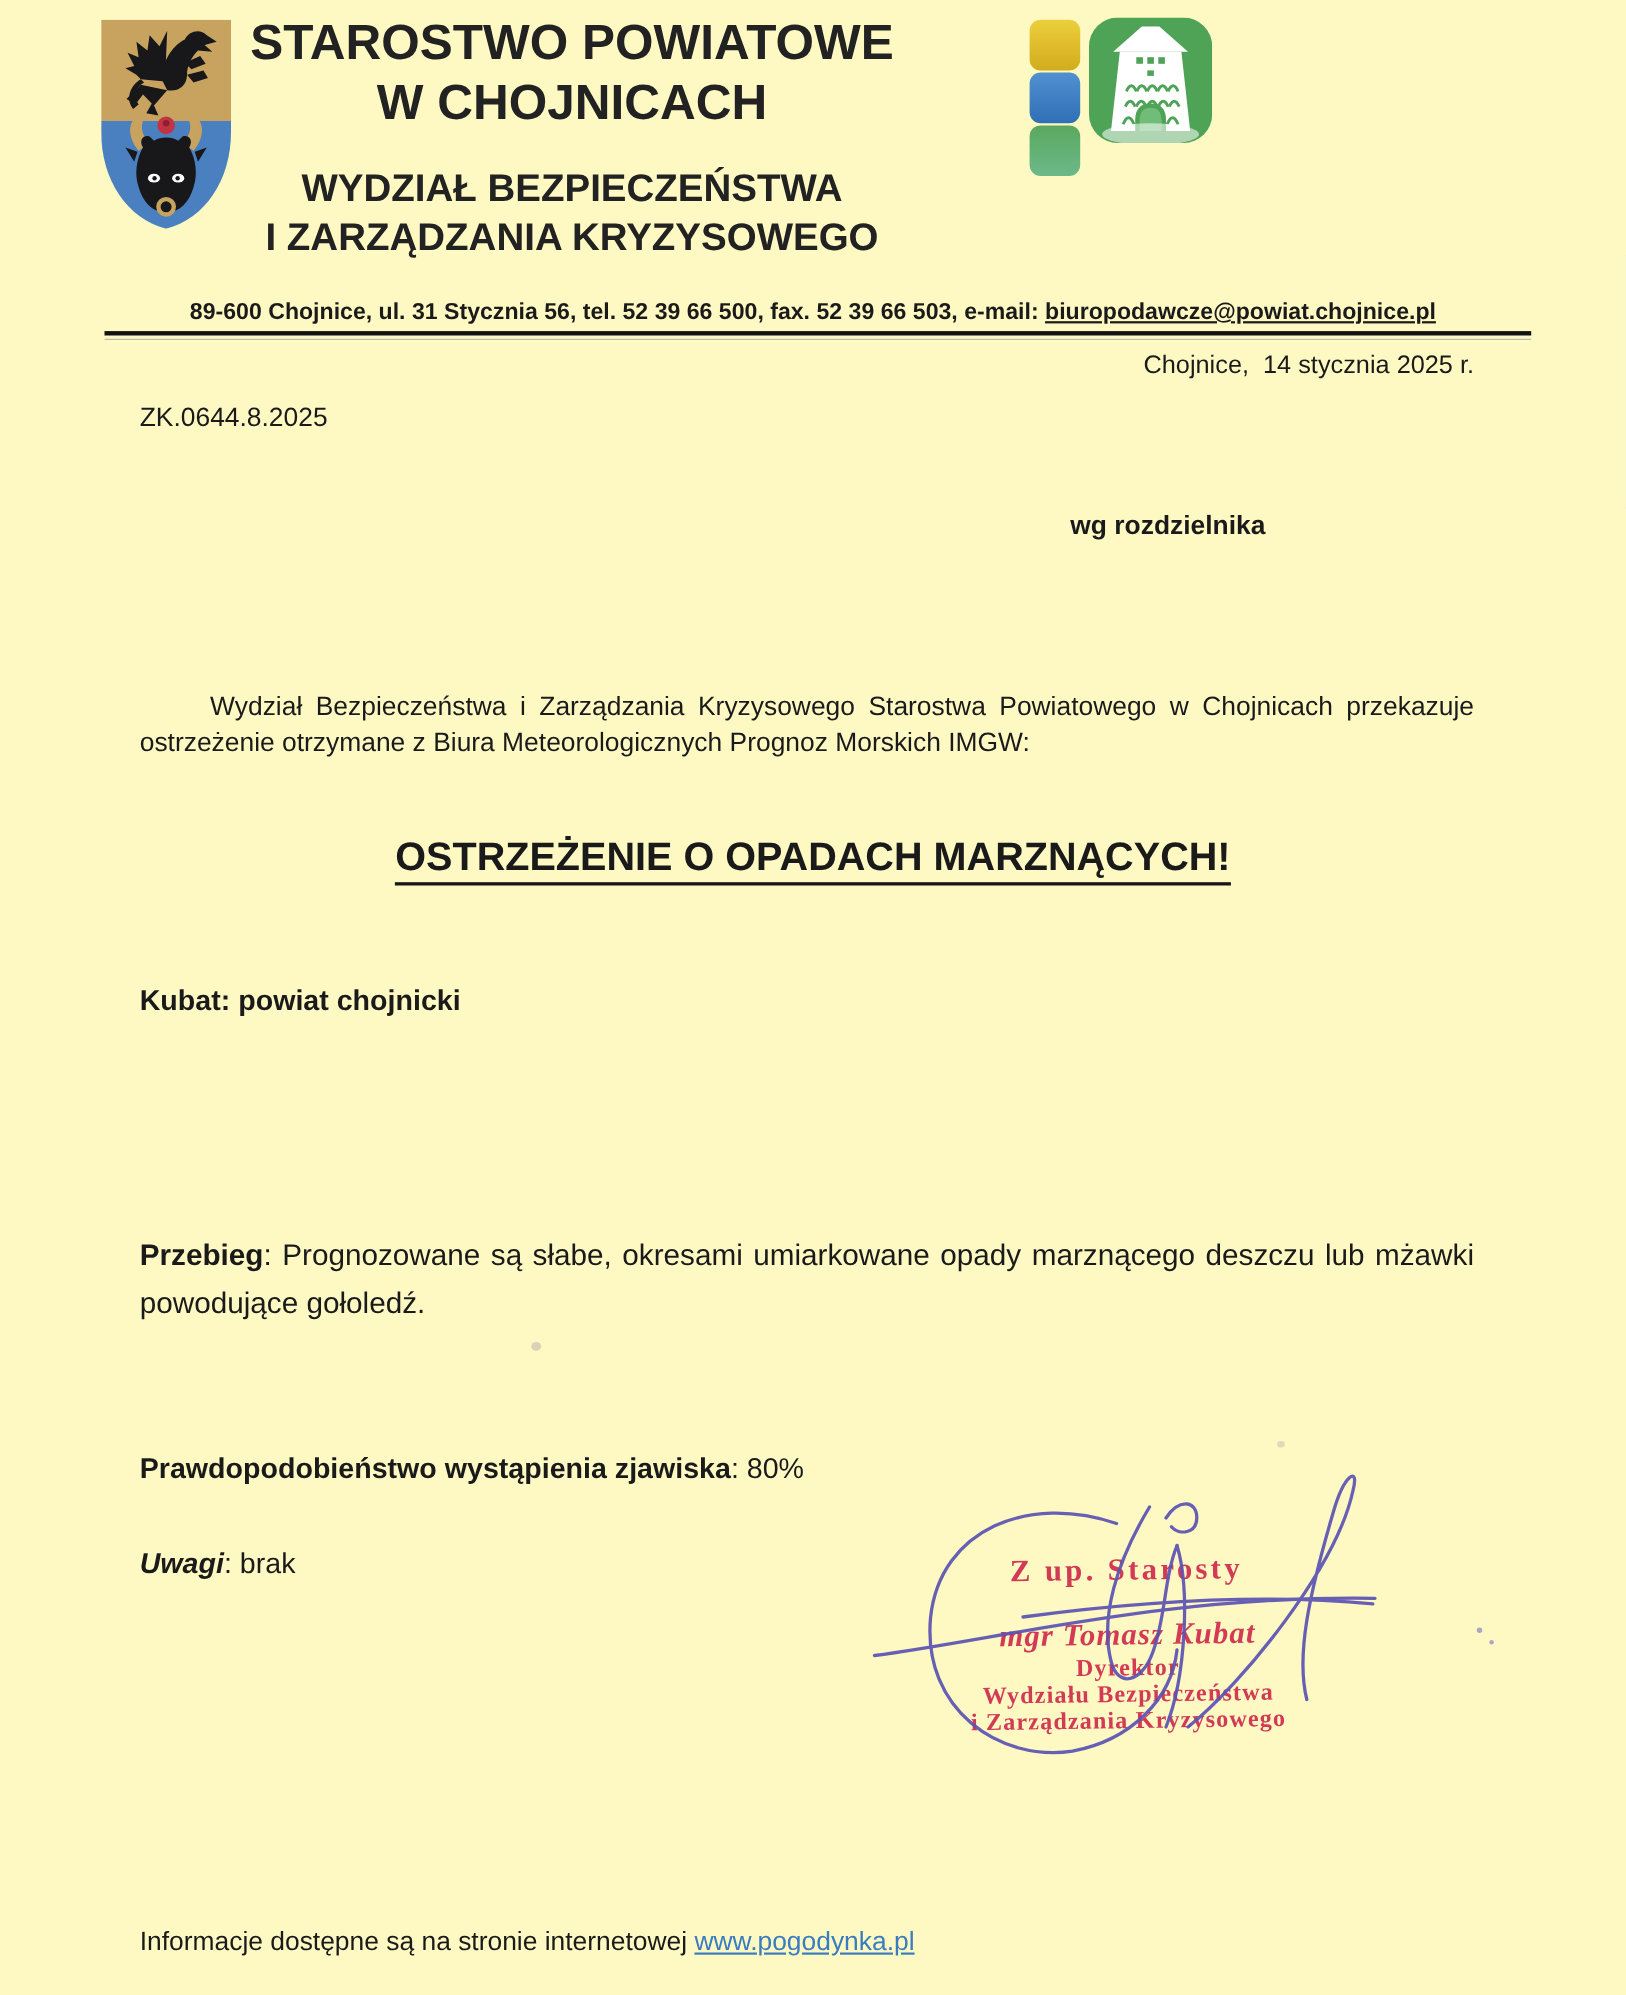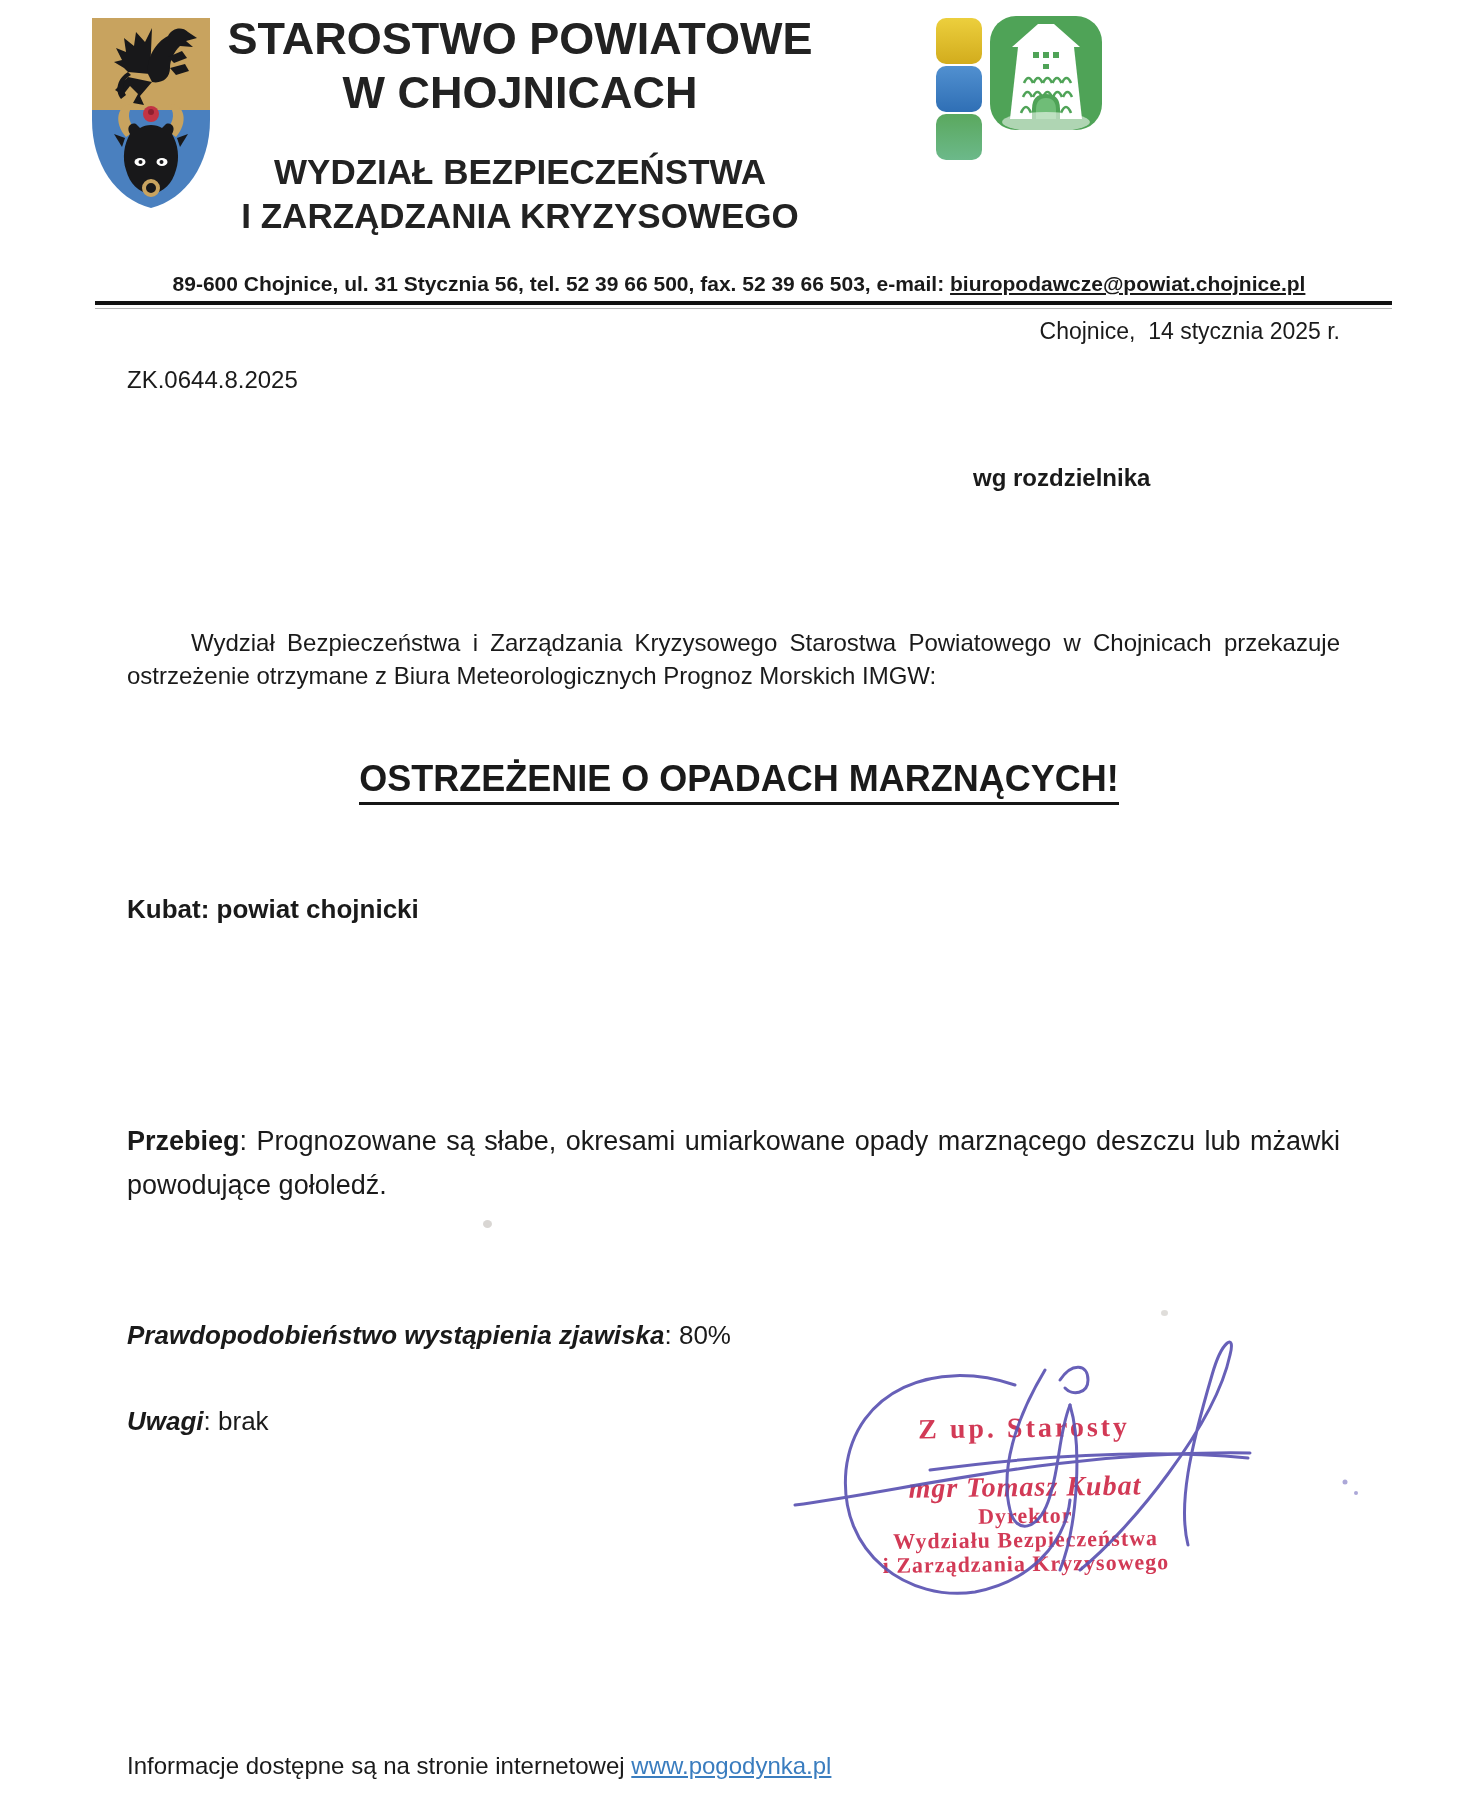--- a/index.html
+++ b/index.html
@@ -5,7 +5,7 @@
   html,body{margin:0;padding:0;background:#e8e8e8;}
   .page{
     position:relative;width:1478px;height:1814px;margin:0 auto;
-    background:#ffffff;overflow:hidden;
+    background:#fef9c3;overflow:hidden;
     font-family:"Liberation Sans","DejaVu Sans",sans-serif;color:#1a1a1a;
   }
   

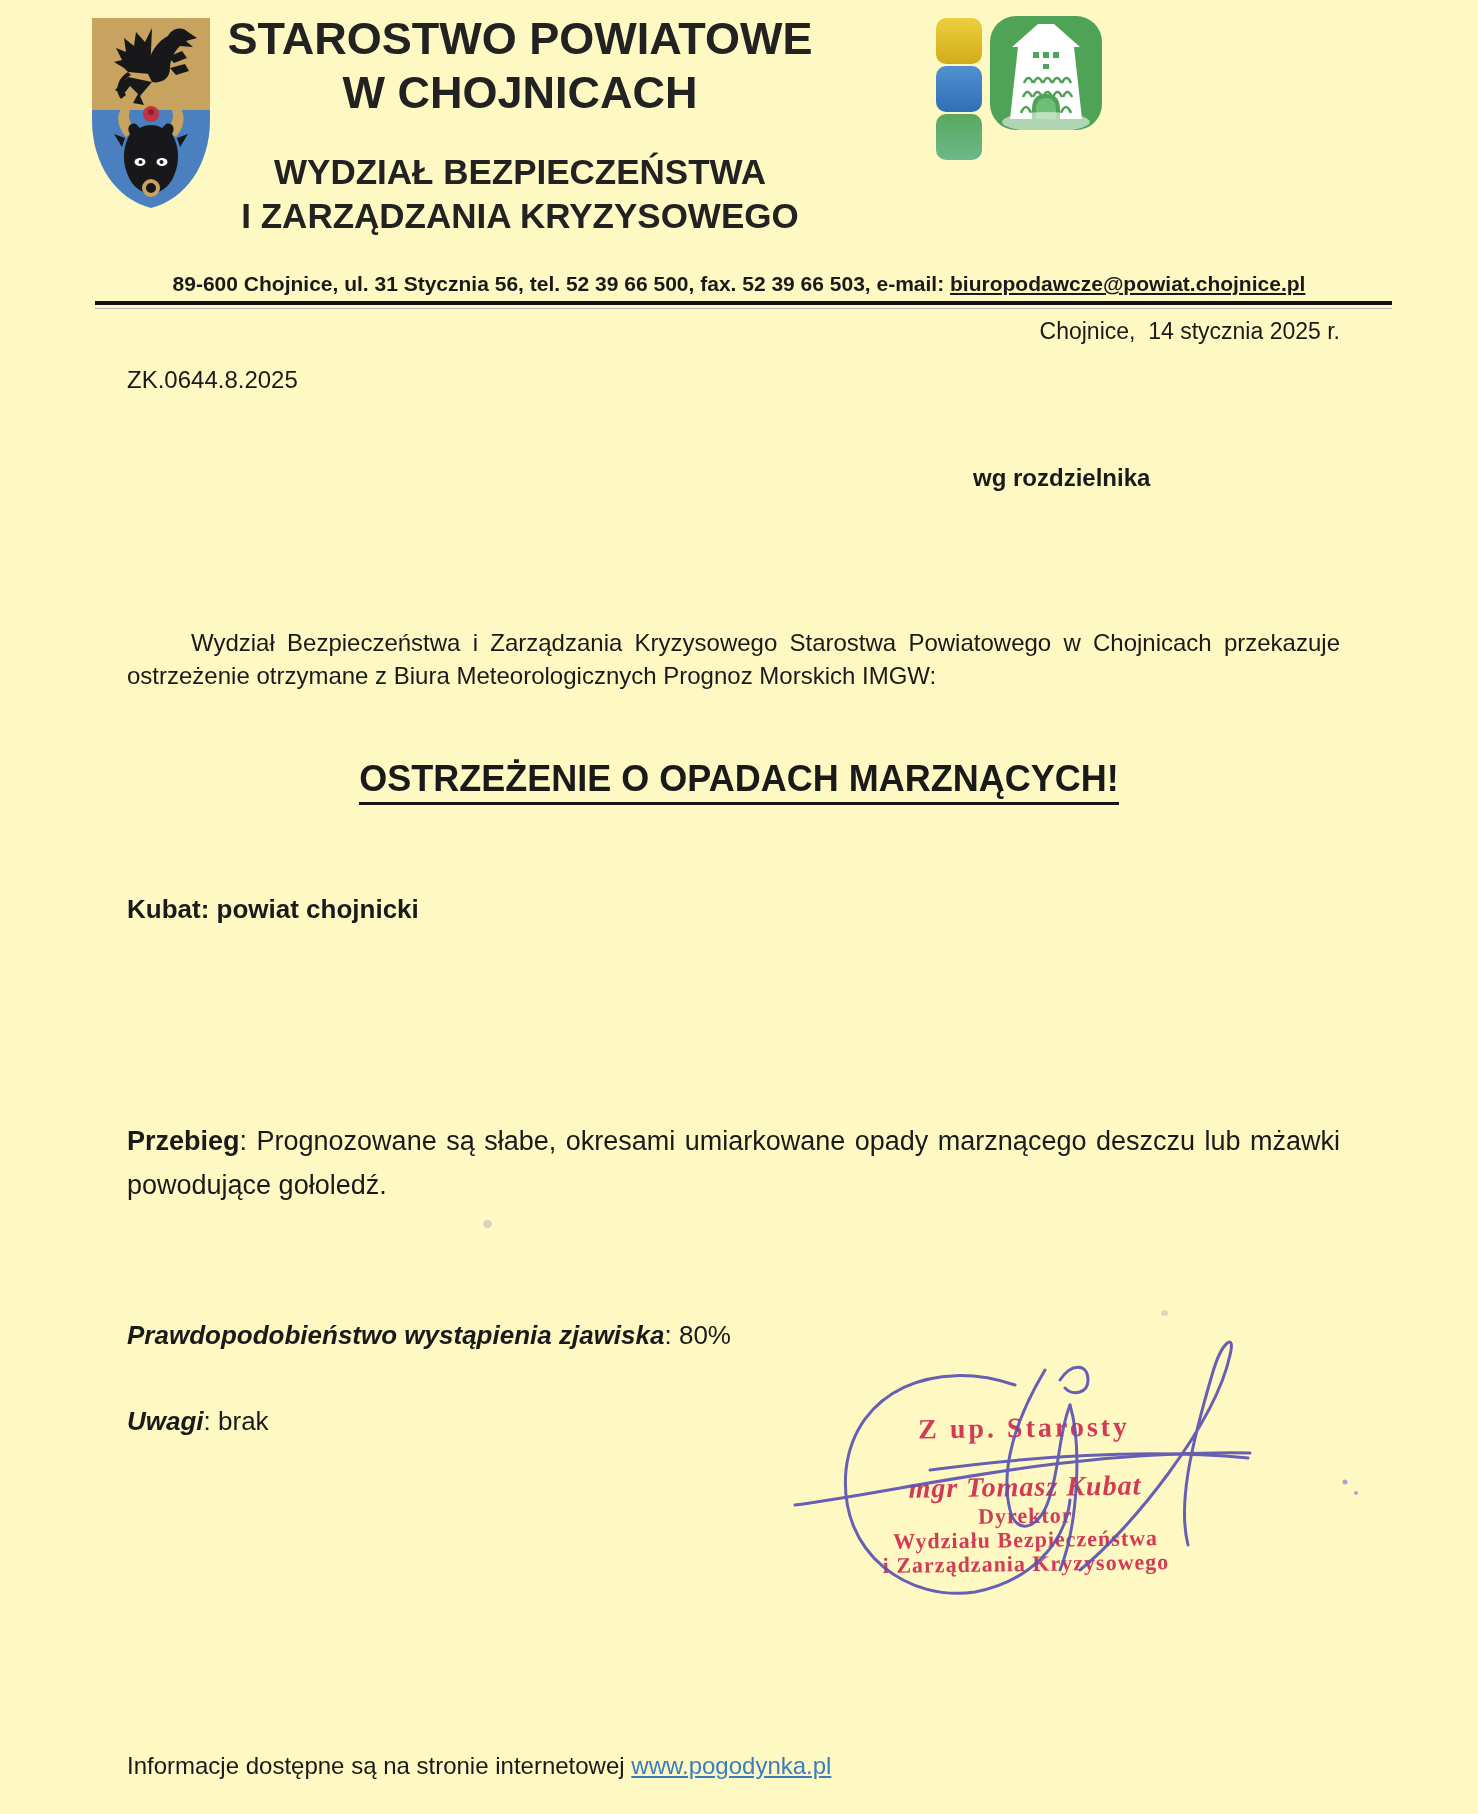--- a/index.html
+++ b/index.html
@@ -46,7 +46,7 @@
   .f-przebieg{top:1092px;font-size:27px;line-height:44px;text-align:justify;}
   .f-przebieg .lbl{font-weight:bold;}
   .f-prawd{top:1294px;}
-  .f-prawd .lbl{font-weight:bold;font-style:italic;}
+  .f-prawd .lbl{font-weight:bold;}
   .f-uwagi{top:1380px;}
   .f-uwagi .lbl{font-weight:bold;font-style:italic;}
   

